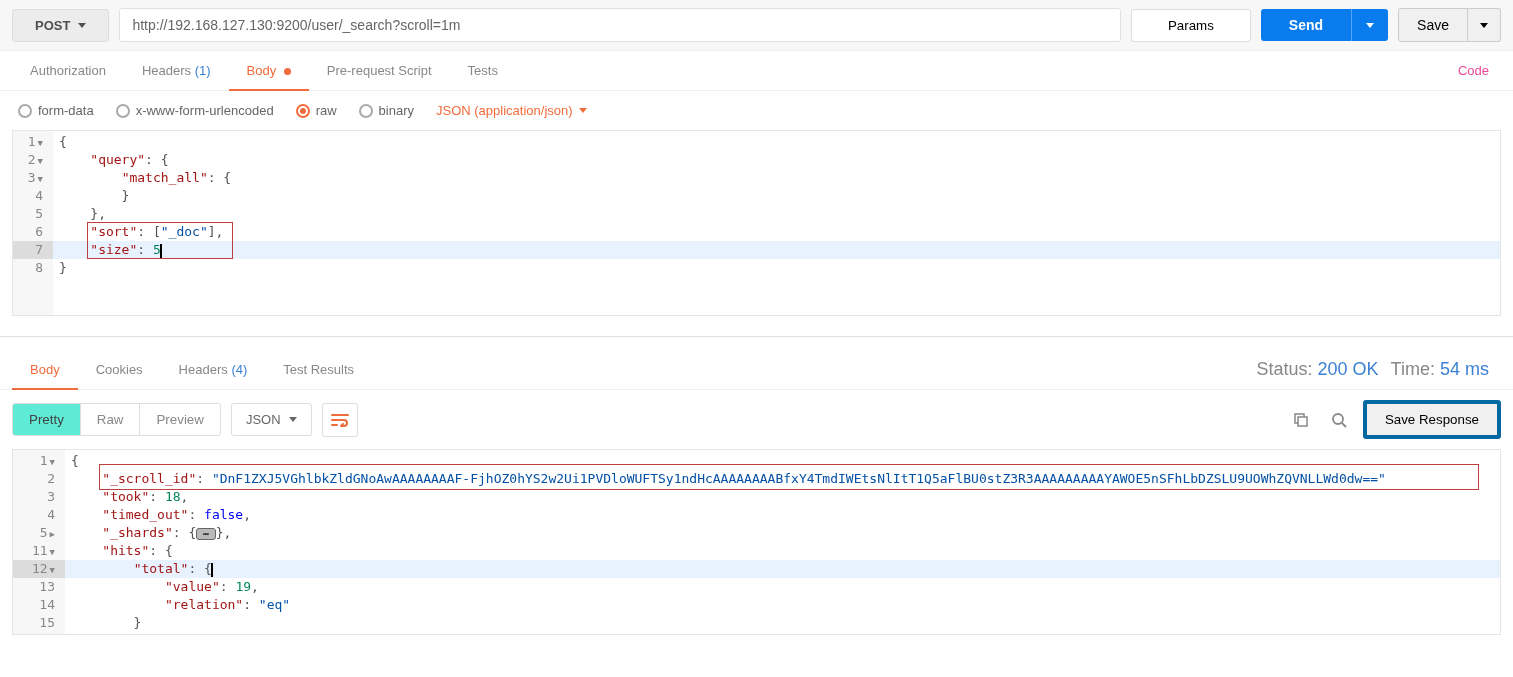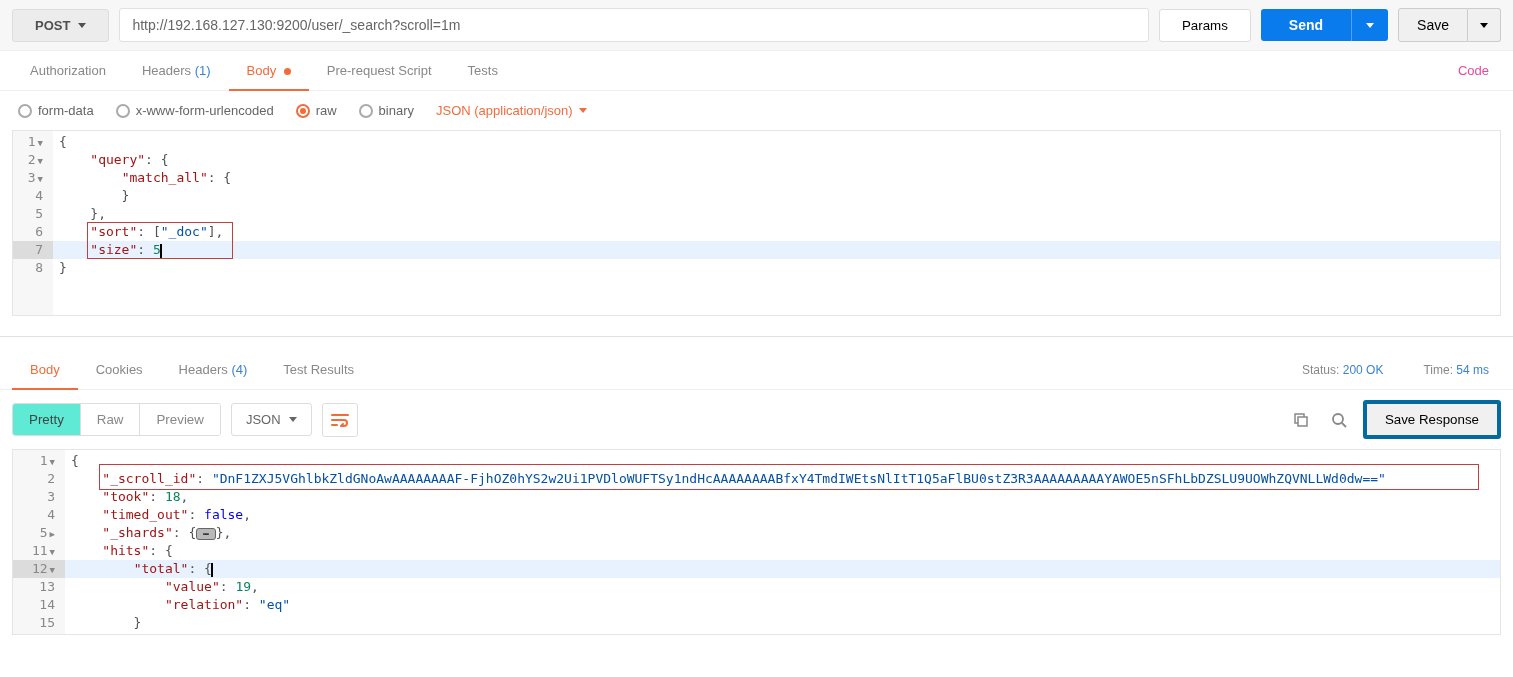--- a/index.html
+++ b/index.html
@@ -8,7 +8,7 @@
   .top-bar { display: flex; align-items: center; padding: 8px 12px; gap: 10px; background: #f7f7f7; border-bottom: 1px solid #eee; }
   .method-select { display: flex; align-items: center; gap: 8px; padding: 8px 22px; background: #ececec; border: 1px solid #ddd; border-radius: 3px; font-weight: 600; color: #505050; cursor: pointer; }
   .url-input { flex: 1; padding: 8px 12px; border: 1px solid #e0e0e0; border-radius: 3px; background: #fff; font-size: 14px; color: #666; }
-  .params-btn { padding: 8px 22px; background: #fff; border: 1px solid #ddd; border-radius: 3px; cursor: pointer; }
+  .params-btn { padding: 8px 36px; background: #fff; border: 1px solid #ddd; border-radius: 3px; cursor: pointer; }
   .send-group { display: flex; }
   .send-btn { padding: 8px 28px; background: #097bed; color: #fff; border: none; border-radius: 3px 0 0 3px; font-weight: 600; font-size: 14px; cursor: pointer; }
   .send-caret { padding: 8px 14px; background: #097bed; color: #fff; border: none; border-left: 1px solid rgba(255,255,255,0.3); border-radius: 0 3px 3px 0; cursor: pointer; }

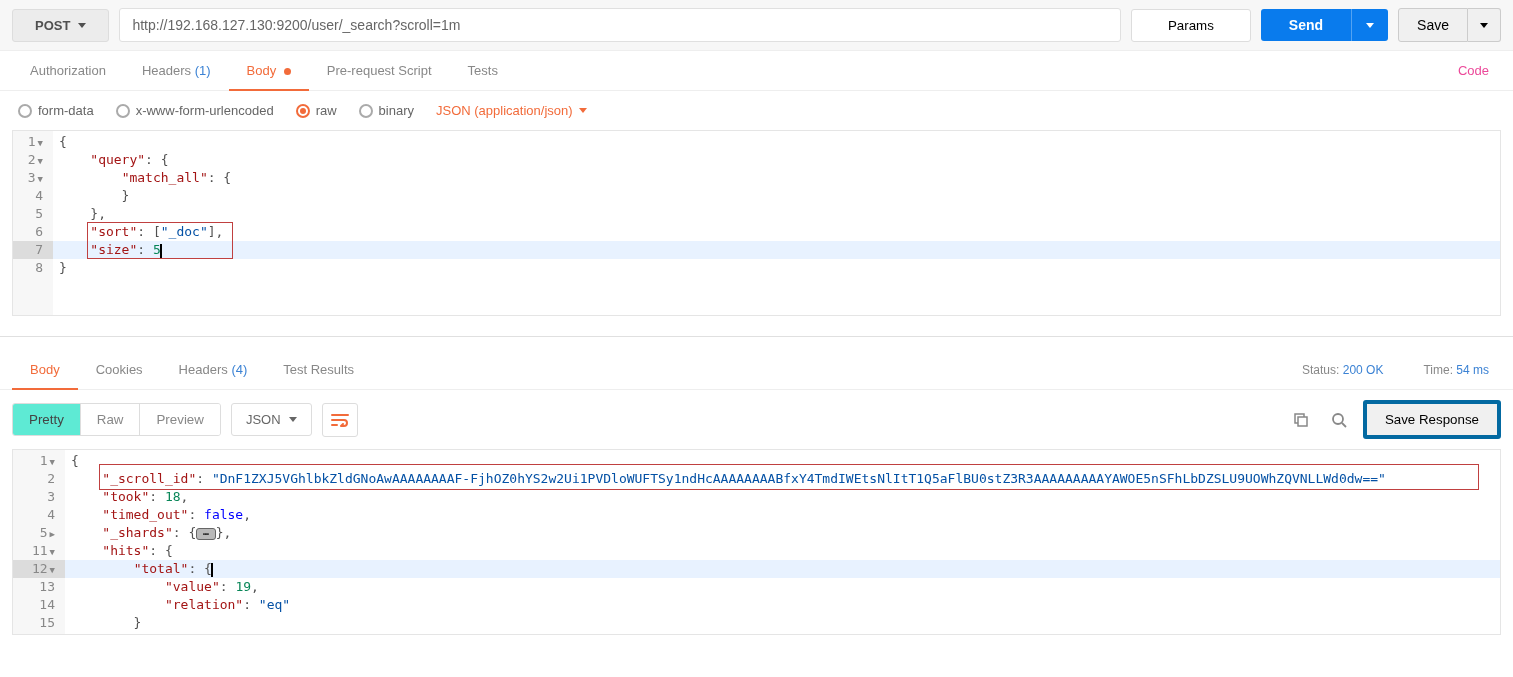--- a/index.html
+++ b/index.html
@@ -51,7 +51,7 @@
   .divider { height: 14px; background: #fff; border-top: 1px solid #e0e0e0; margin-top: 20px; }
   
   .resp-tabs { display: flex; align-items: center; padding: 0 12px; border-bottom: 1px solid #eee; }
-  .resp-meta { margin-left: auto; display: flex; gap: 40px; color: #888; padding-right: 12px; font-size: 12px; align-items: center; }
+  .resp-meta { margin-left: auto; display: flex; gap: 12px; color: #888; padding-right: 12px; font-size: 18px; align-items: center; }
   .resp-meta .val { color: #3b82d4; }
   
   .resp-toolbar { display: flex; align-items: center; padding: 10px 12px; gap: 10px; }

